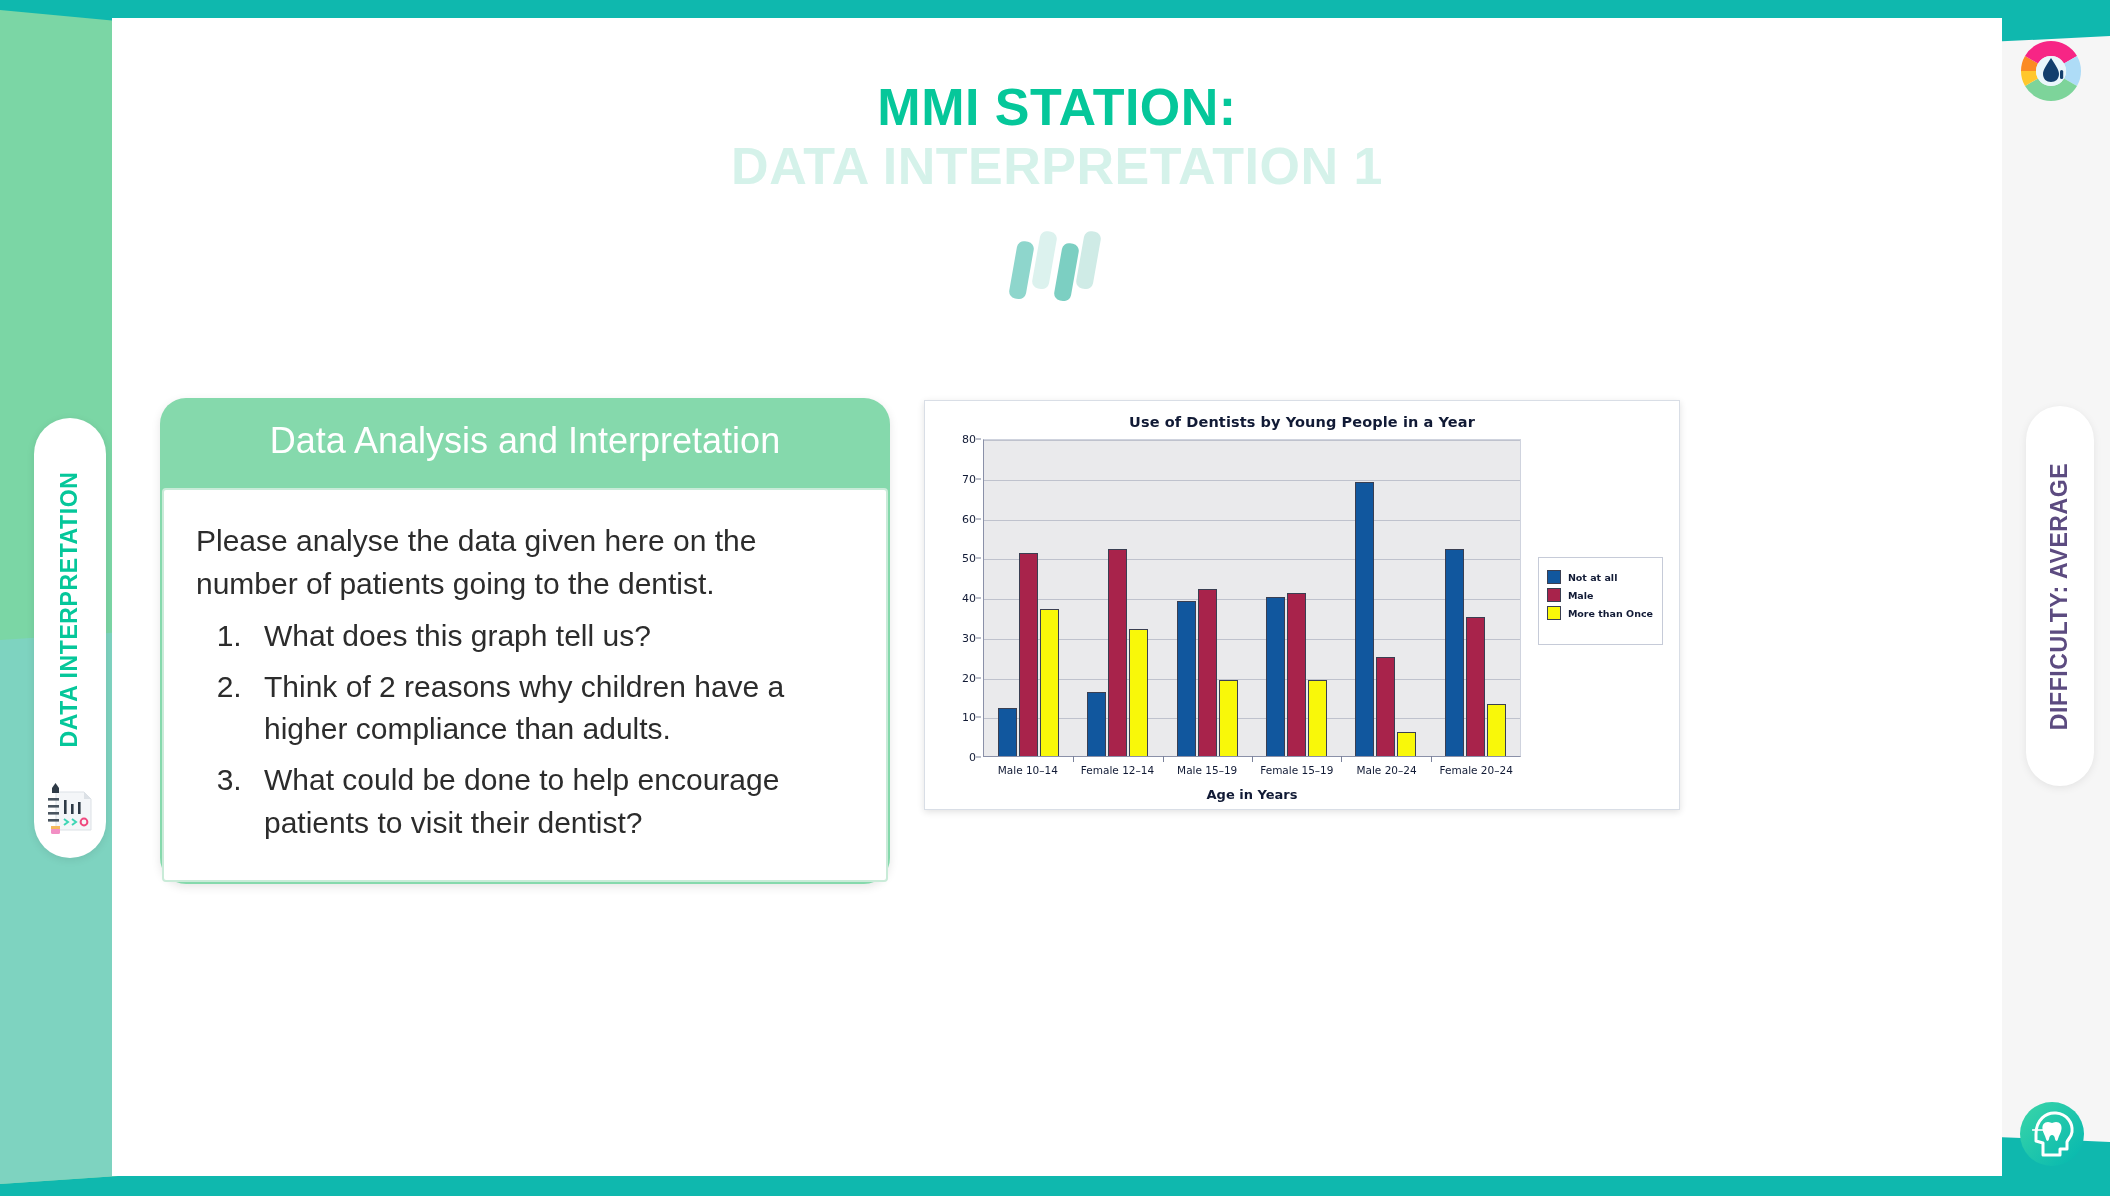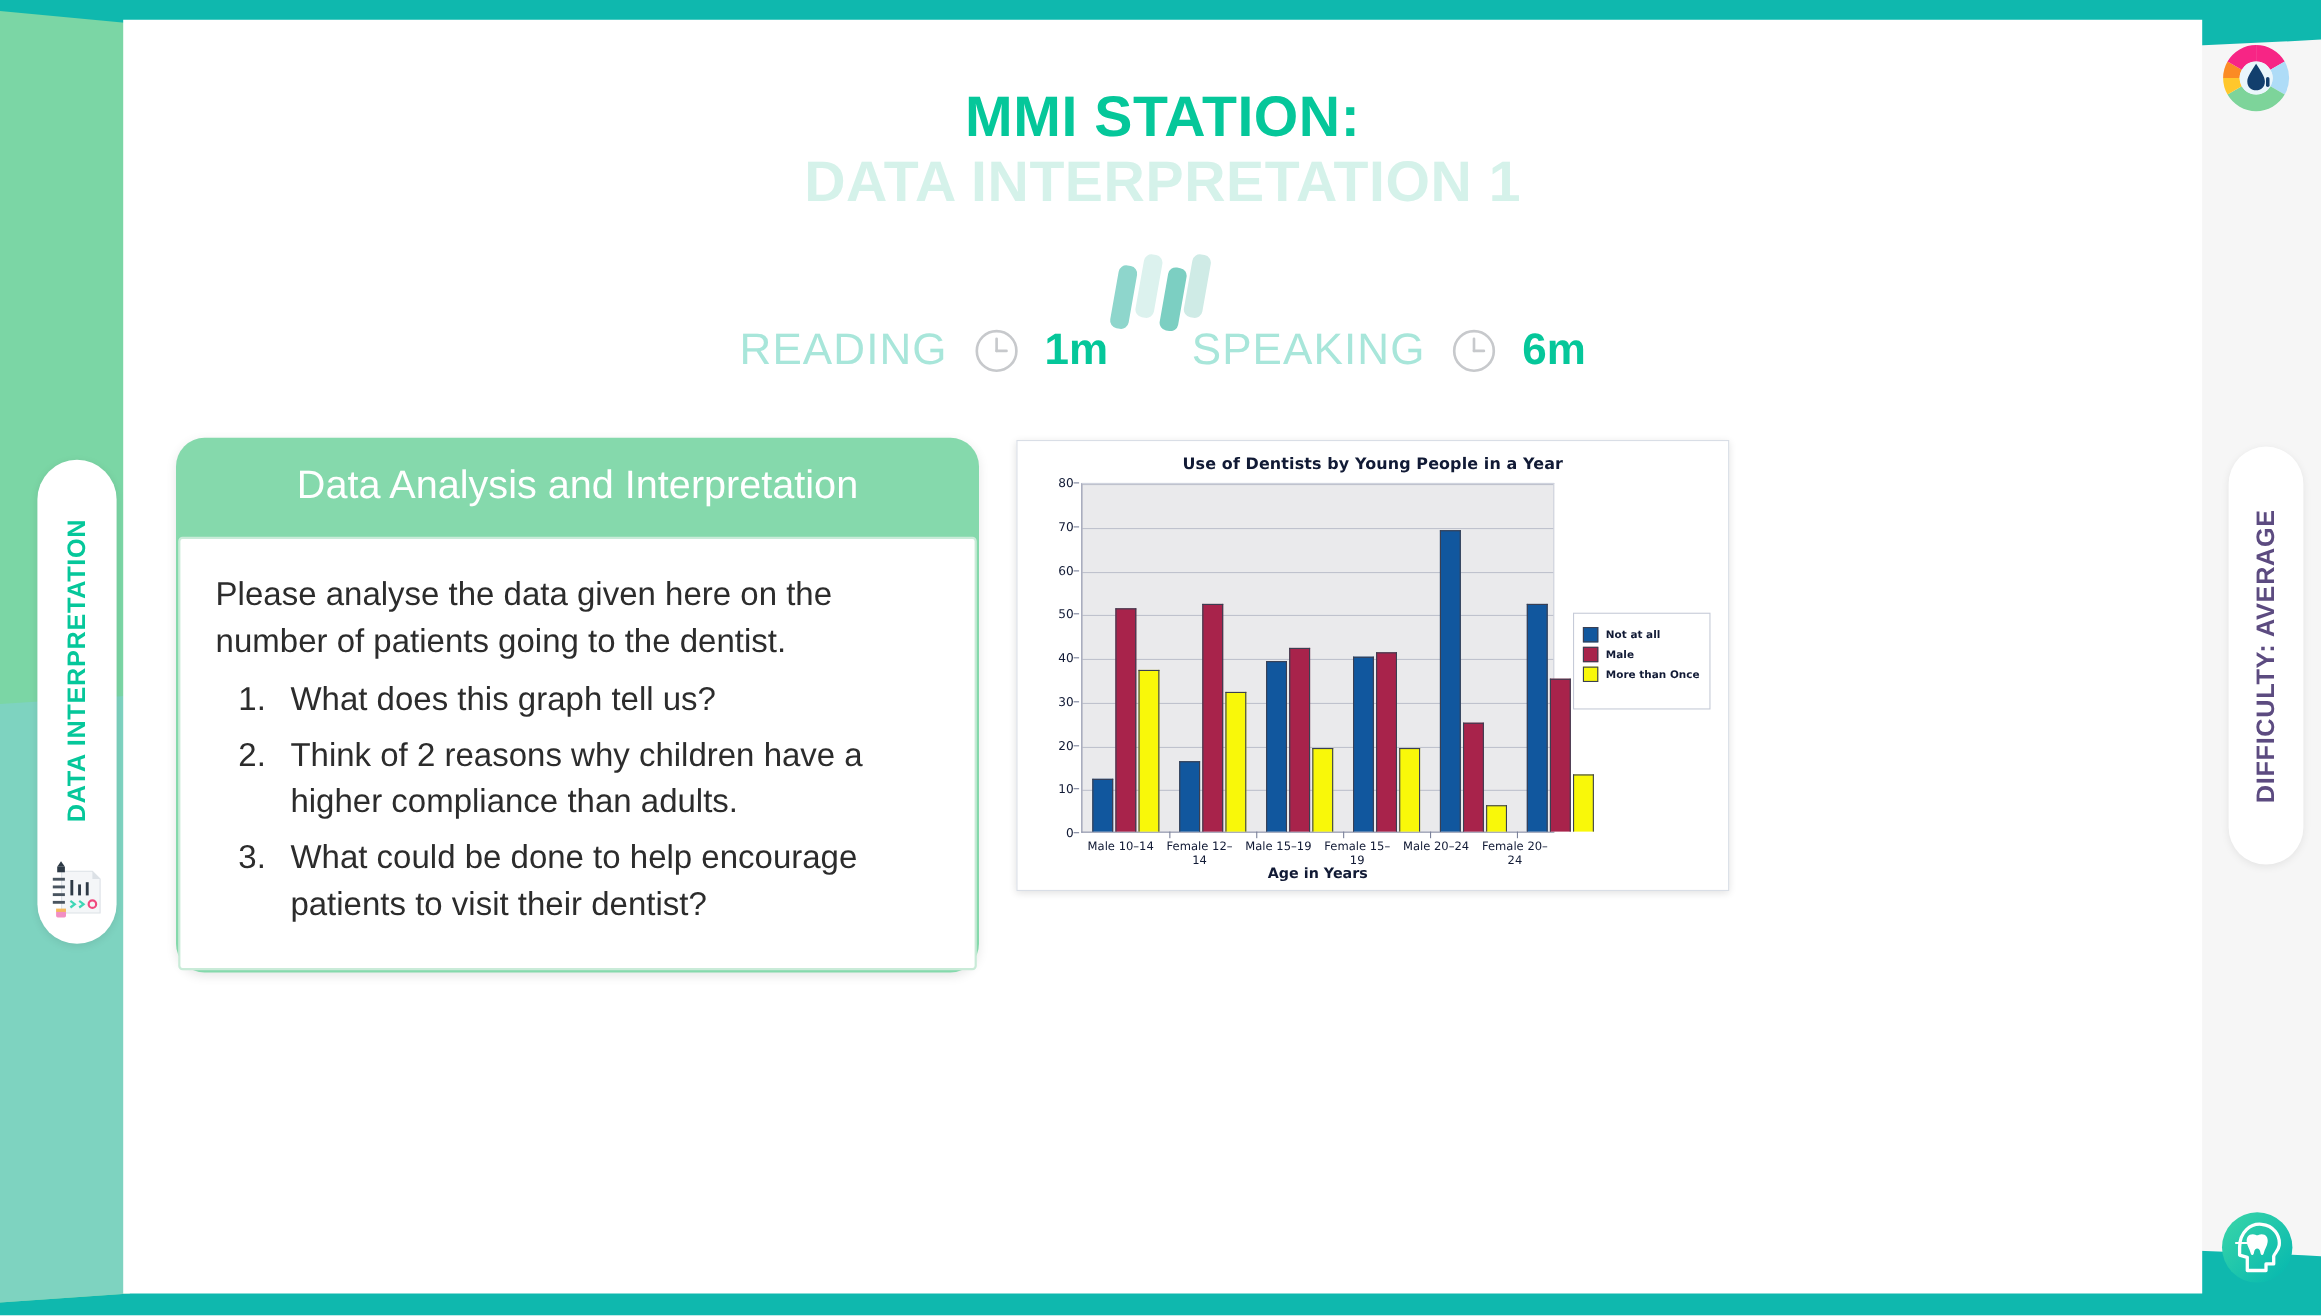--- a/index.html
+++ b/index.html
@@ -214,27 +214,6 @@
     </div>
   </div>
 
-  <div class="timers">
-    <span class="timer-label">READING</span>
-    <span class="clock">
-      <svg width="44" height="44" viewBox="0 0 44 44">
-        <circle cx="22" cy="22" r="18" fill="none" stroke="#C7C9CC" stroke-width="2.4"></circle>
-        <line x1="22" y1="22" x2="22" y2="11" stroke="#C7C9CC" stroke-width="2.4" stroke-linecap="round"></line>
-        <line x1="22" y1="22" x2="31" y2="22" stroke="#C7C9CC" stroke-width="2.4" stroke-linecap="round"></line>
-      </svg>
-    </span>
-    <span class="timer-value">1m</span>
-    <span class="timer-gap"></span>
-    <span class="timer-label">SPEAKING</span>
-    <span class="clock">
-      <svg width="44" height="44" viewBox="0 0 44 44">
-        <circle cx="22" cy="22" r="18" fill="none" stroke="#C7C9CC" stroke-width="2.4"></circle>
-        <line x1="22" y1="22" x2="22" y2="11" stroke="#C7C9CC" stroke-width="2.4" stroke-linecap="round"></line>
-        <line x1="22" y1="22" x2="31" y2="22" stroke="#C7C9CC" stroke-width="2.4" stroke-linecap="round"></line>
-      </svg>
-    </span>
-    <span class="timer-value">6m</span>
-  </div>
 
   <div class="qcard">
     <div class="qcard-title">Data Analysis and Interpretation</div>

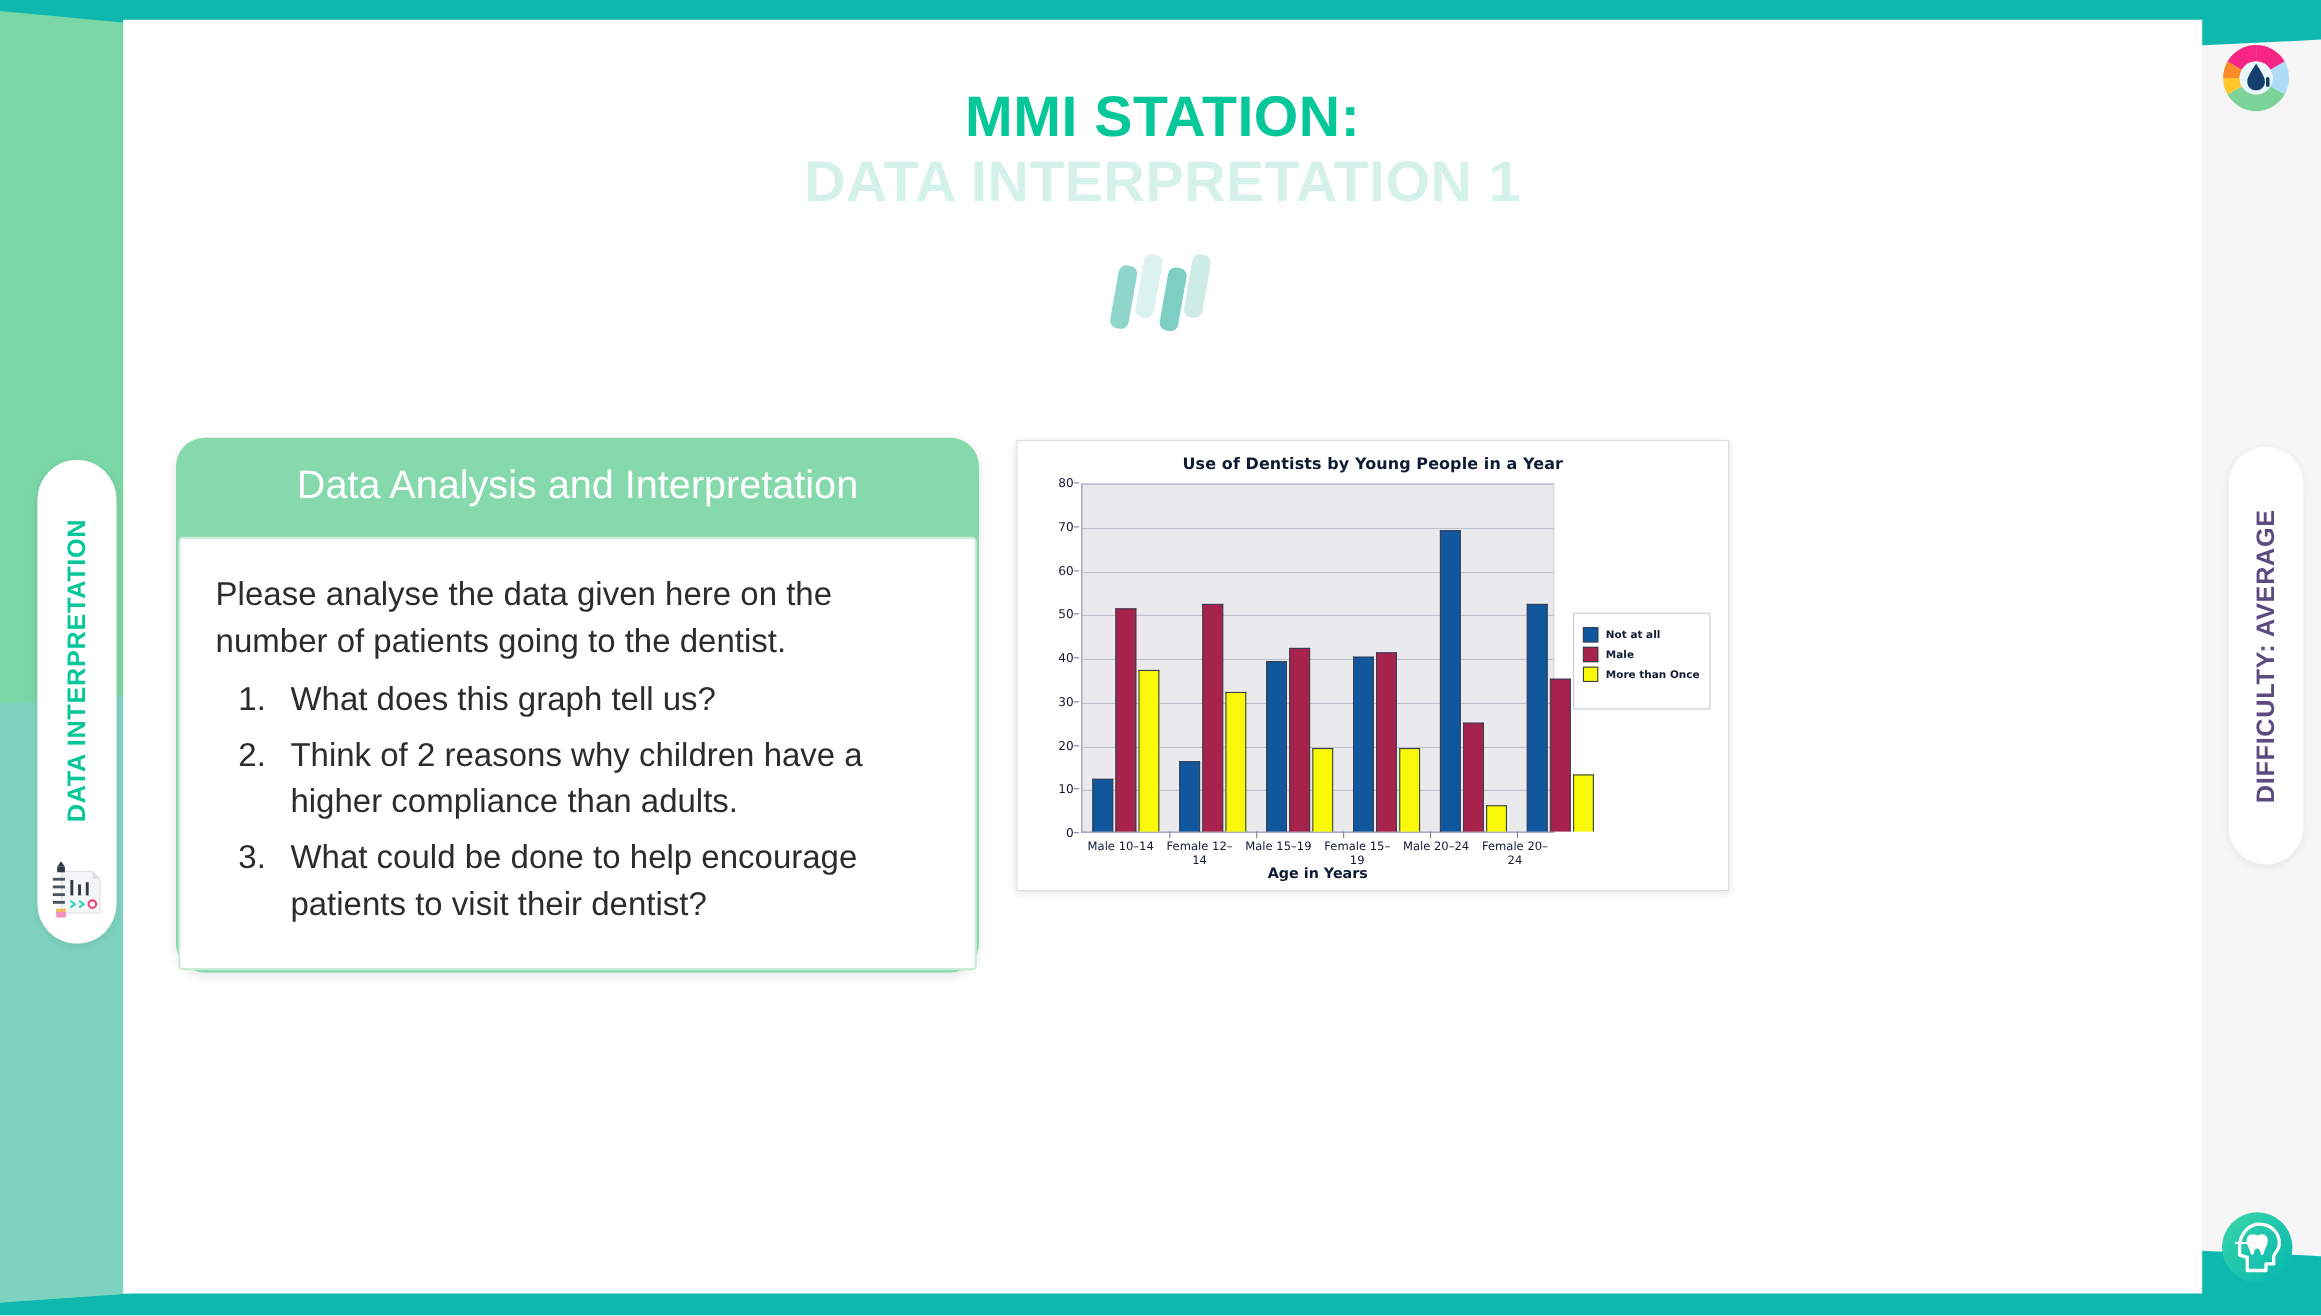--- a/index.html
+++ b/index.html
@@ -77,7 +77,7 @@
   
   .chart-panel {
     position: absolute; left: 812px; top: 382px;
-    width: 648px; height: 410px;
+    width: 756px; height: 410px;
     background: #ffffff;
     border: 1px solid #D9DEE6;
     box-shadow: 0 2px 7px rgba(0,0,0,.12);

